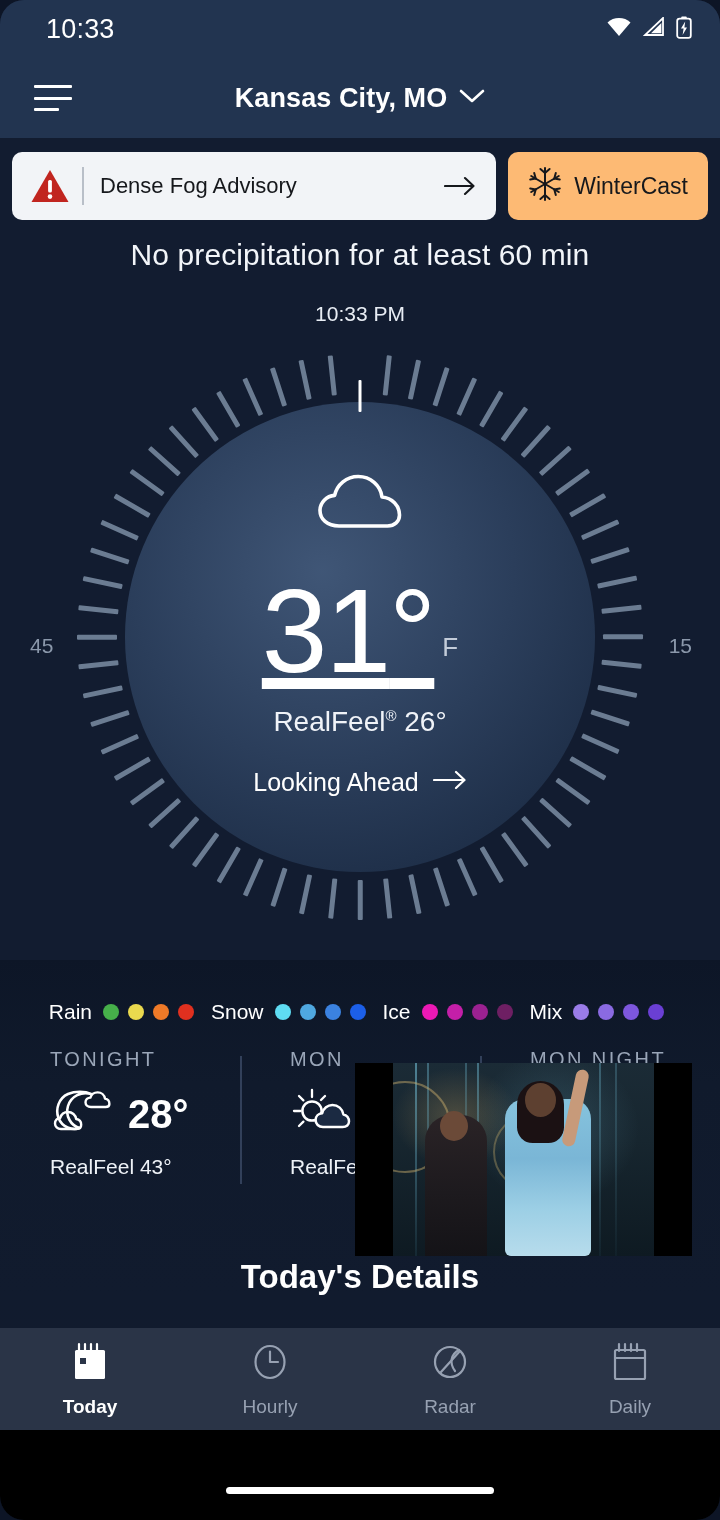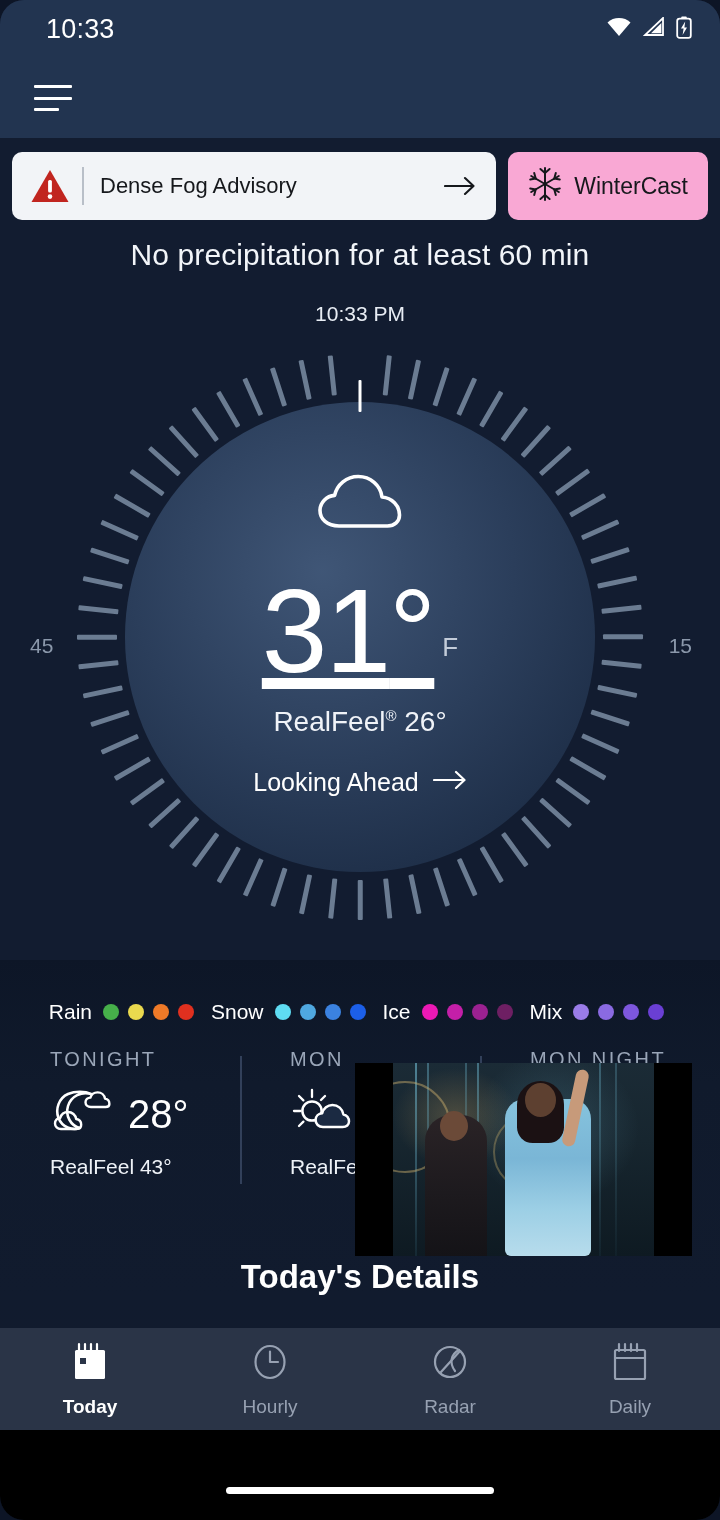--- a/index.html
+++ b/index.html
@@ -290,6 +290,14 @@
       <span></span>
       <span></span>
       <span></span>
+    </div>
+    <div class="loc-wrap">
+      <span class="loc-name">Kansas City, MO</span>
+      <span>
+        <svg width="26" height="16" viewBox="0 0 26 16">
+            <path d="M2 3 L13 13 L24 3" fill="none" stroke="#fff" stroke-width="2.6" stroke-linecap="round" stroke-linejoin="round"></path>
+          </svg>
+      </span>
     </div>
   </div>
 

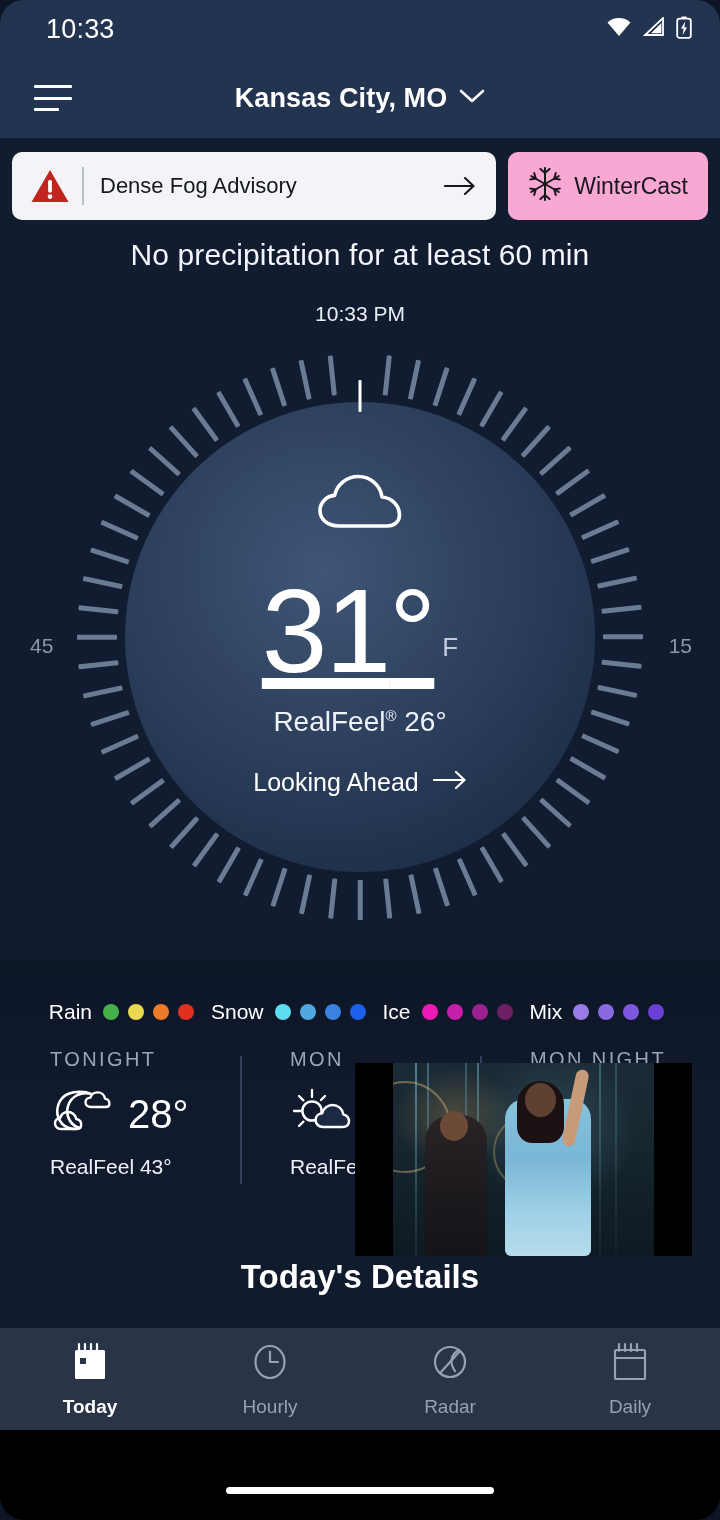--- a/index.html
+++ b/index.html
@@ -85,7 +85,7 @@
   .alert-text { flex:1; color:#16181c; font-size:22px; font-weight:400; }
   .alert-arrow { width:32px; height:22px; flex:none; }
   .wintercast {
-    height:68px; background:#f9a8d4; border-radius:10px;
+    height:68px; background:#fdba74; border-radius:10px;
     display:flex; align-items:center; gap:12px; padding:0 20px; cursor:pointer;
   }
   .wc-label { color:#16181c; font-size:23px; font-weight:400; }

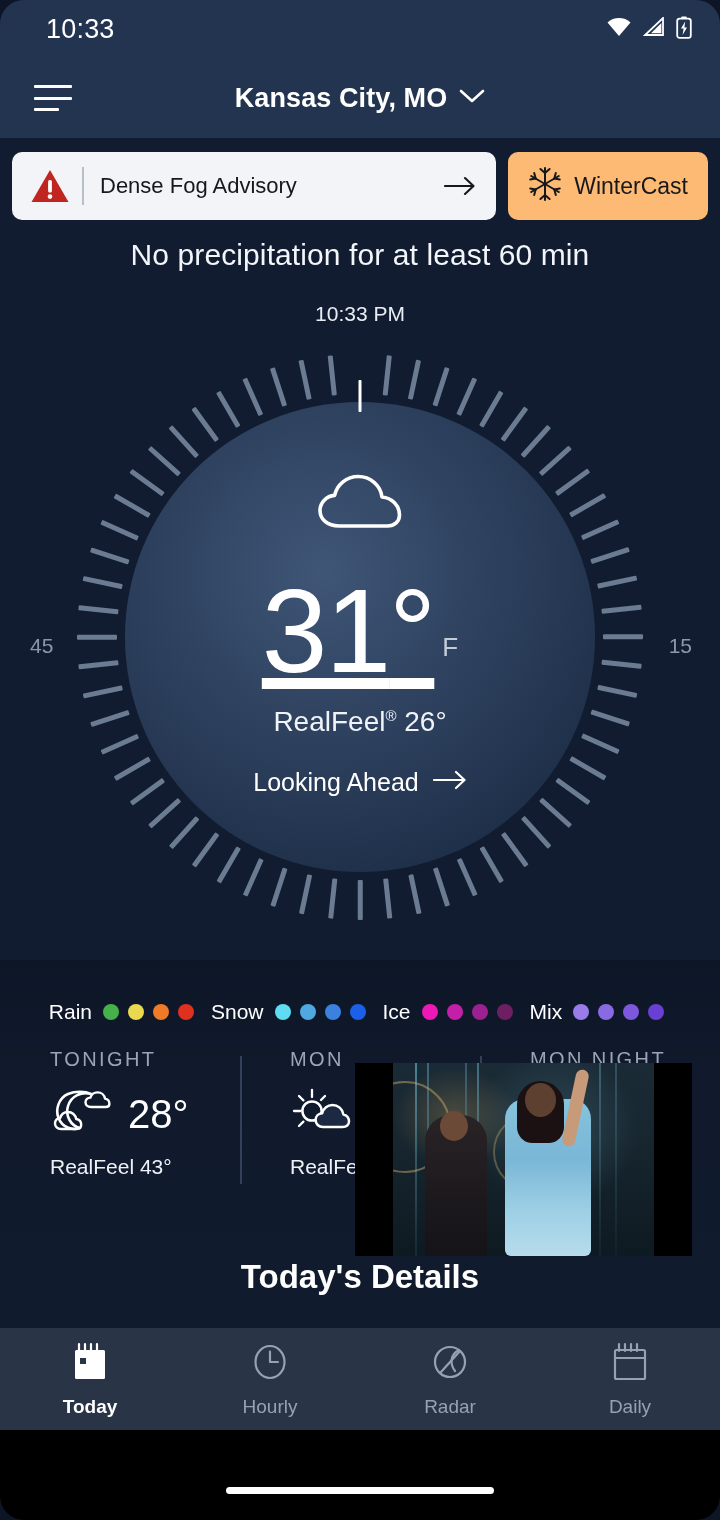--- a/index.html
+++ b/index.html
@@ -168,7 +168,7 @@
     font-size:20px; letter-spacing:2.4px; color:#9aa6b8; margin-bottom:16px; font-weight:400;
   }
   .fc-main { display:flex; align-items:center; gap:16px; }
-  .fc-temp { font-size:40px; font-weight:400; }
+  .fc-temp { font-size:40px; font-weight:700; }
   .fc-rf { margin-top:14px; font-size:21px; color:#eef2f7; }
 
   

